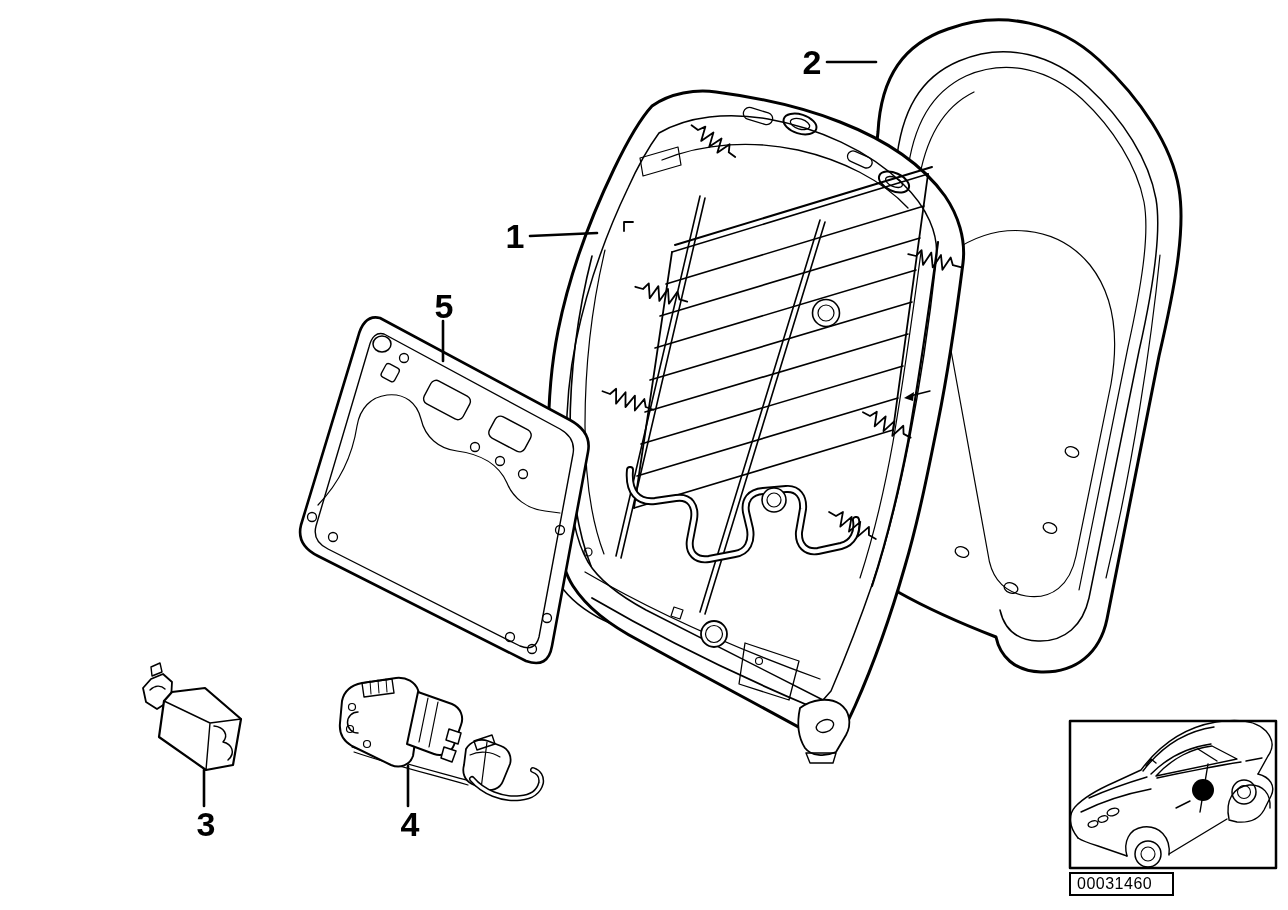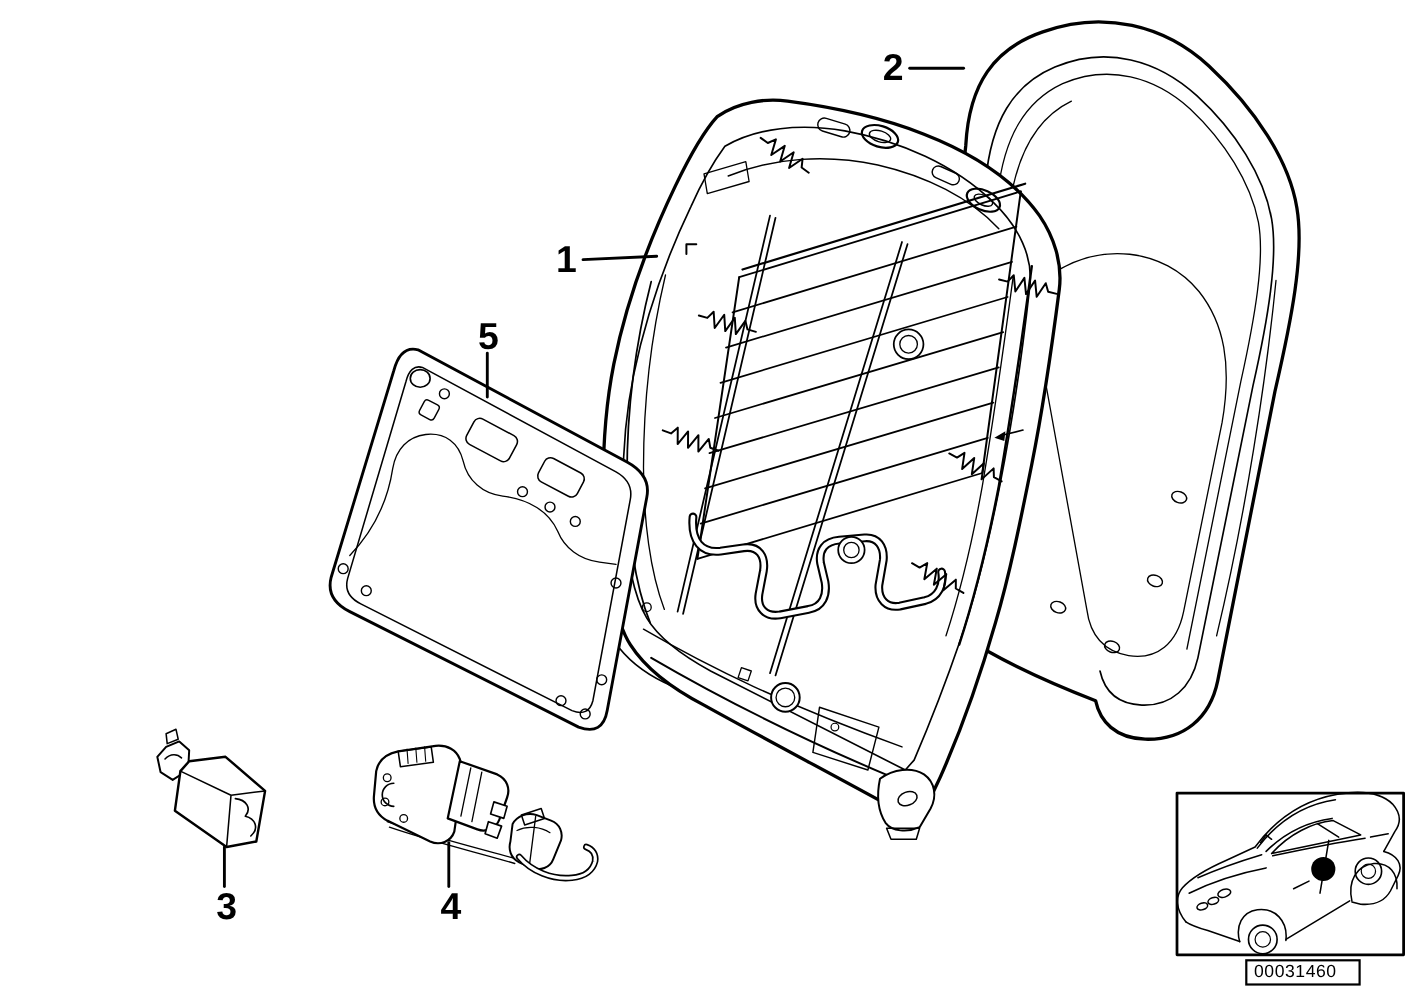--- a/index.html
+++ b/index.html
@@ -20,7 +20,7 @@
   #callout-4{left:410px;top:824px;}
   #callout-5{left:444px;top:306px;}
   .plate{
-    position:absolute;left:1132px;top:872px;width:95px;height:20px;
+    position:absolute;left:1069px;top:872px;width:95px;height:20px;
     border:2px solid #000;background:#fff;
     display:flex;align-items:center;justify-content:flex-start;padding-left:6px;
     font-size:16px;letter-spacing:0.5px;color:#000;

